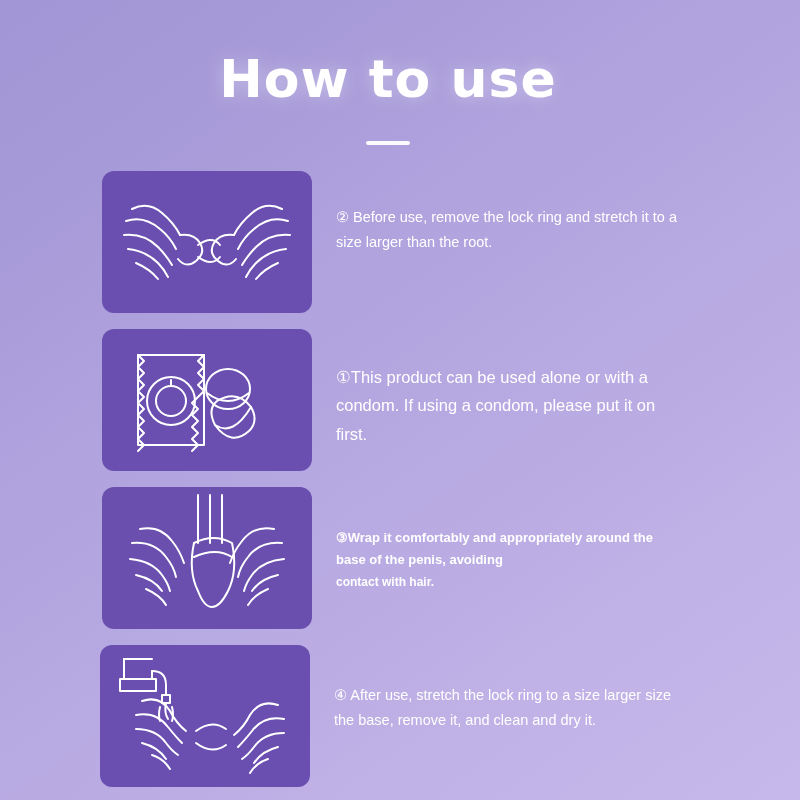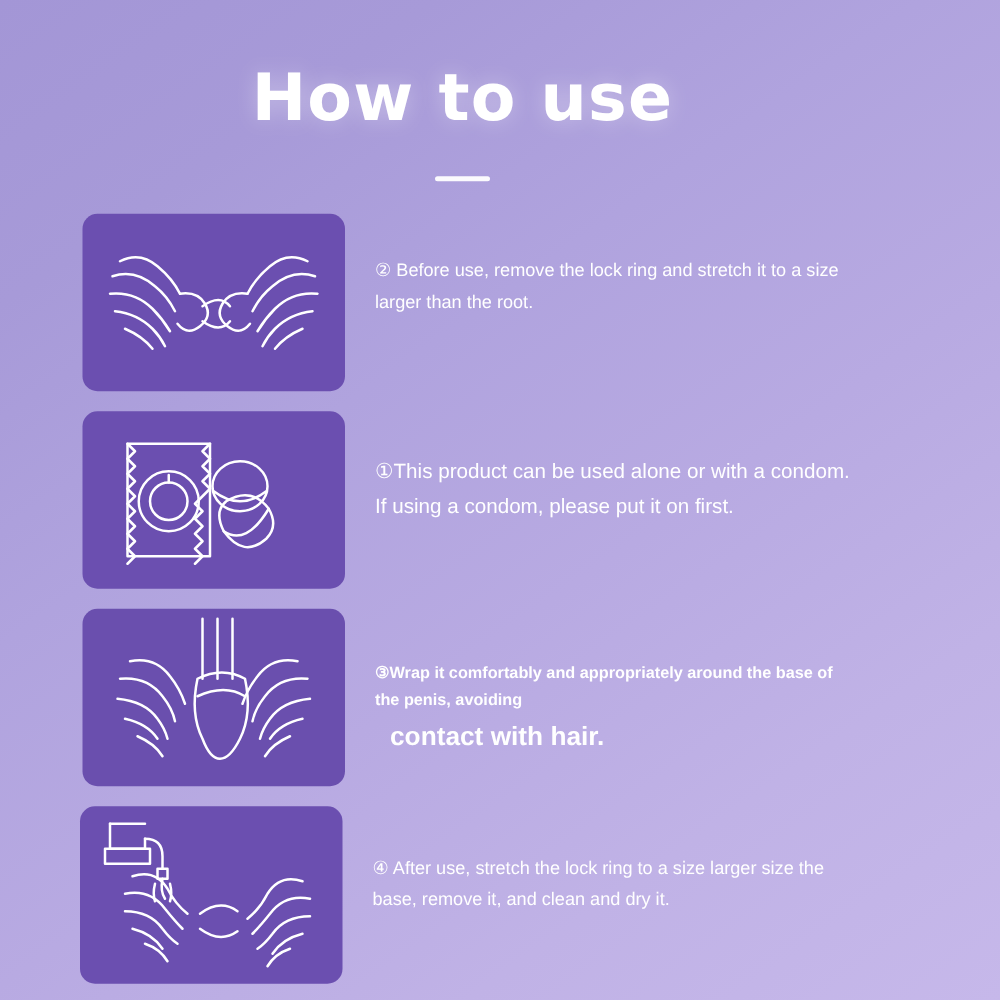--- a/index.html
+++ b/index.html
@@ -19,6 +19,7 @@
     width: 740px;
     height: 800px;
     box-sizing: border-box;
+    padding-left: 36px;
   }
 
   

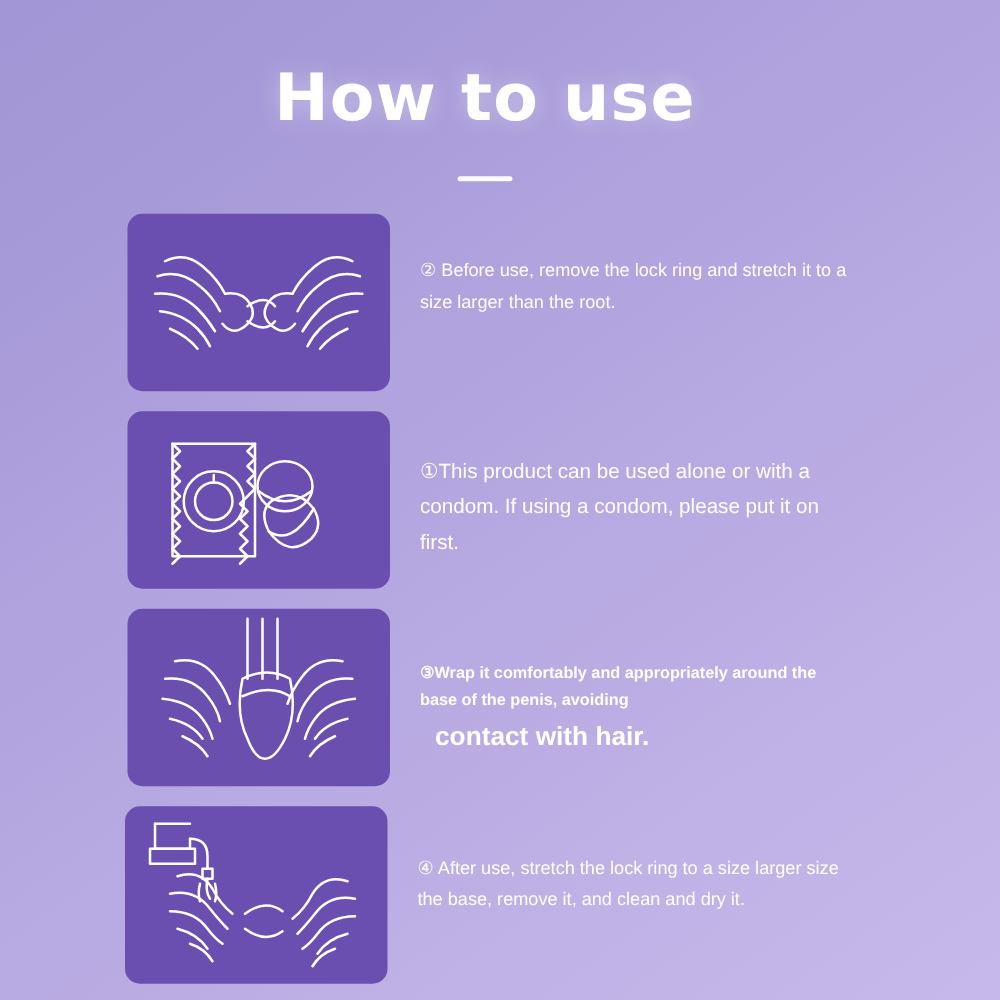--- a/index.html
+++ b/index.html
@@ -75,7 +75,7 @@
   .t1 { font-size: 16.5px; padding-top: 34px; }
   .t2 { font-size: 14.5px; padding-top: 34px; }
   .t3 { font-size: 13px; padding-top: 40px; font-weight: bold; }
-  .t3 .big { font-size: 21px; margin-left: 12px; }
+  .t3 .big { font-size: 12px; }
   .t4 { font-size: 14.5px; padding-top: 38px; }
 
   .step-1 .thumb { margin-top: 0; }

